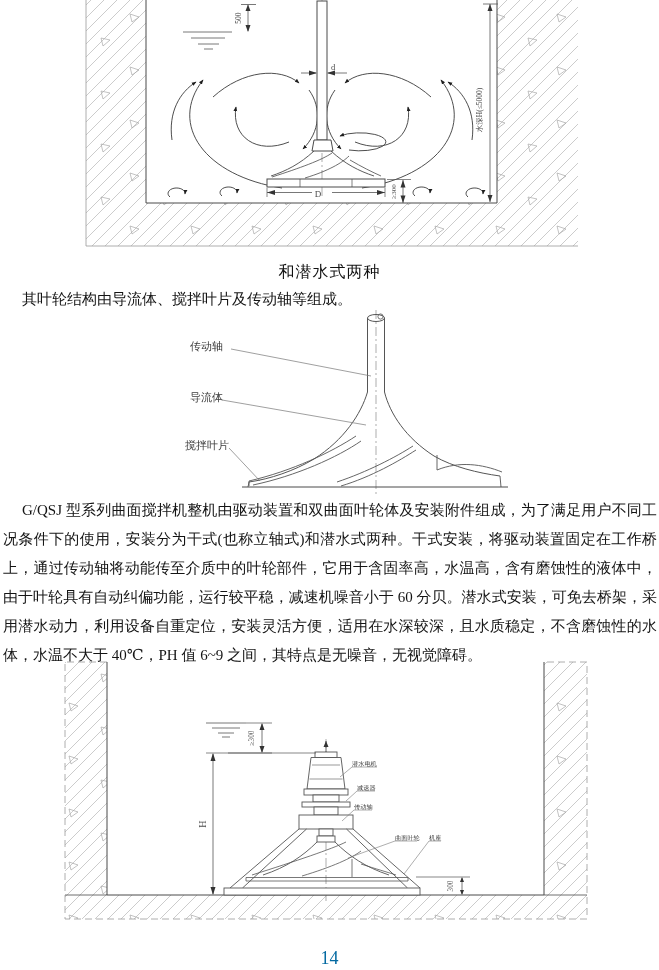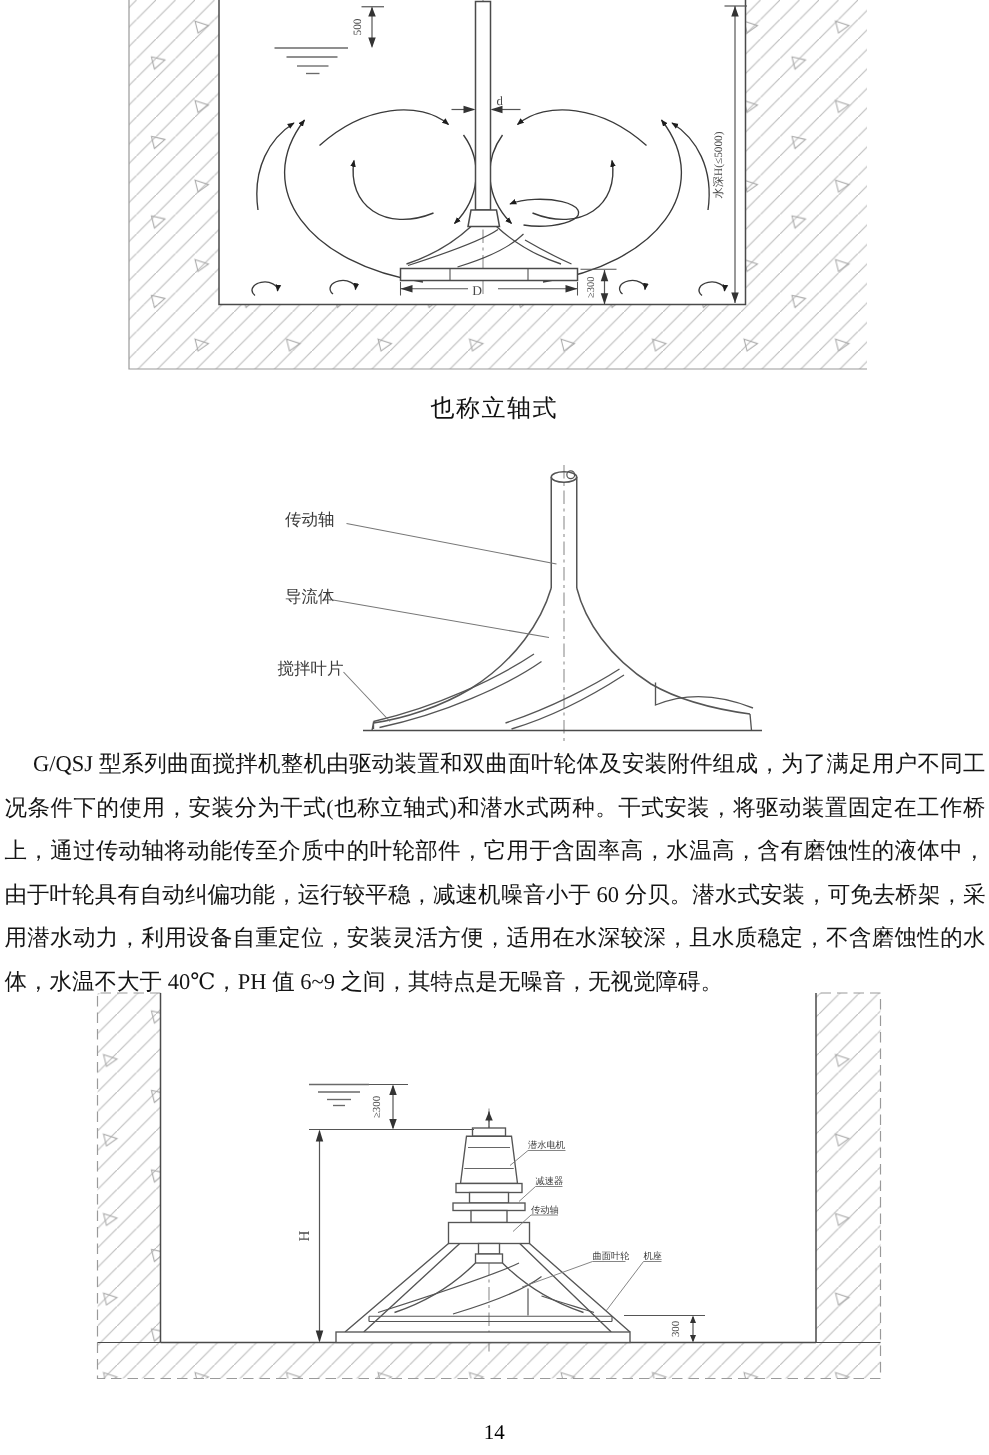--- a/index.html
+++ b/index.html
@@ -126,7 +126,7 @@
     </g>
   </svg>
 
-  <div class="caption" style="top:262px">也称立轴式</div>
+  <div class="caption" style="top:262px">和潜水式两种</div>
 
 
   <svg class="fig" style="top:305px" width="659" height="195" viewBox="0 305 659 195">

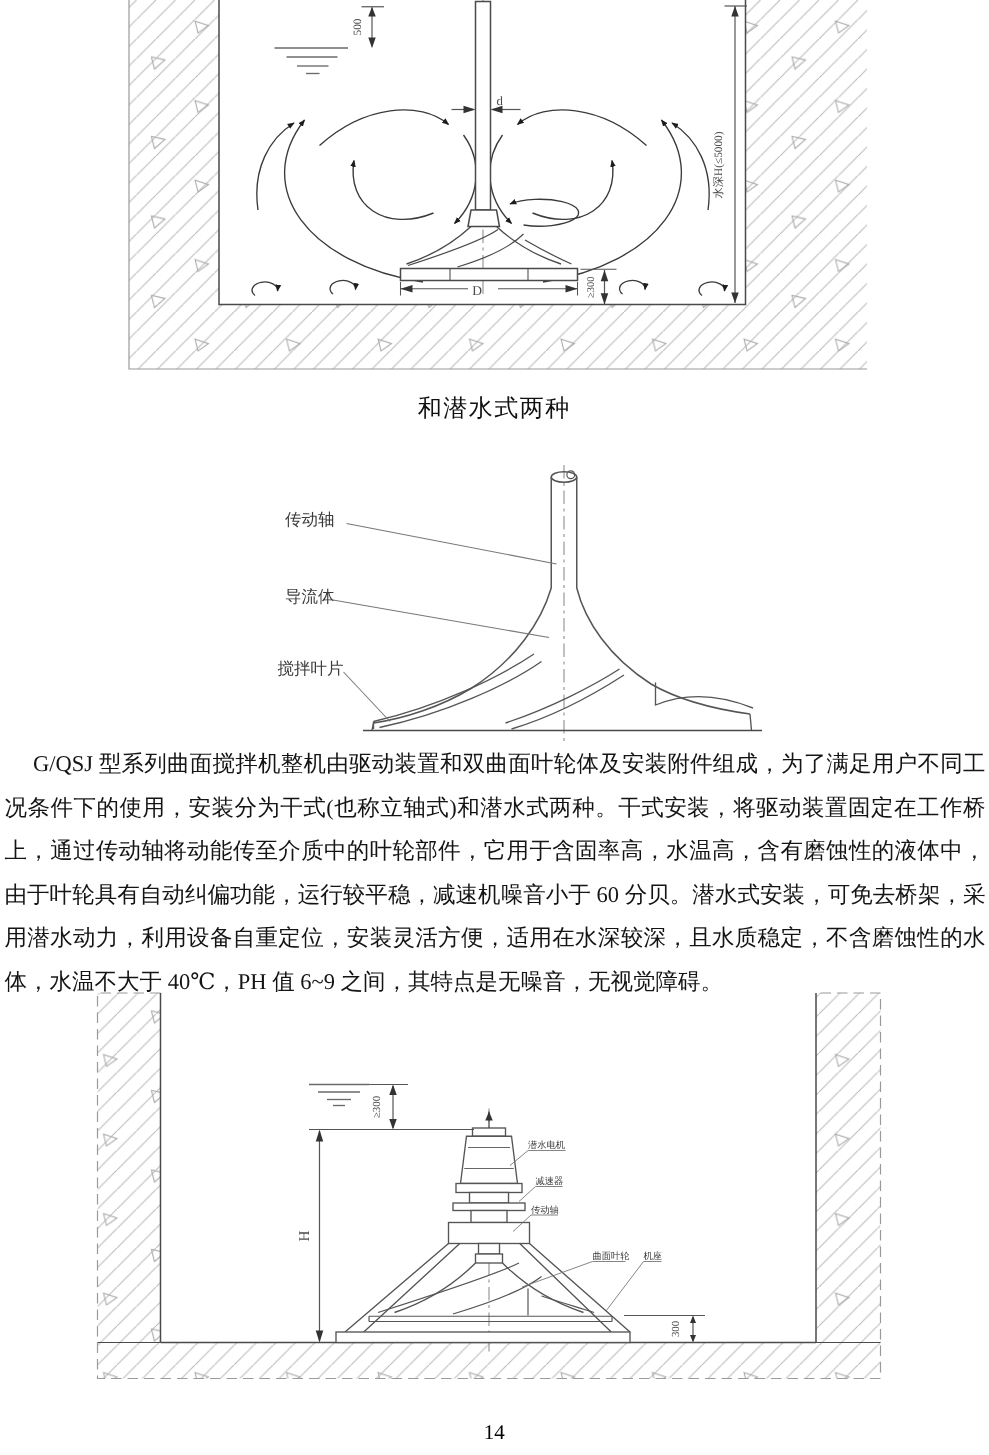--- a/index.html
+++ b/index.html
@@ -128,6 +128,7 @@
 
   <div class="caption" style="top:262px">和潜水式两种</div>
 
+  <div class="para indent" style="top:285px">其叶轮结构由导流体、搅拌叶片及传动轴等组成。</div>
 
   <svg class="fig" style="top:305px" width="659" height="195" viewBox="0 305 659 195">
     <g stroke="#555" stroke-width="1" fill="none">

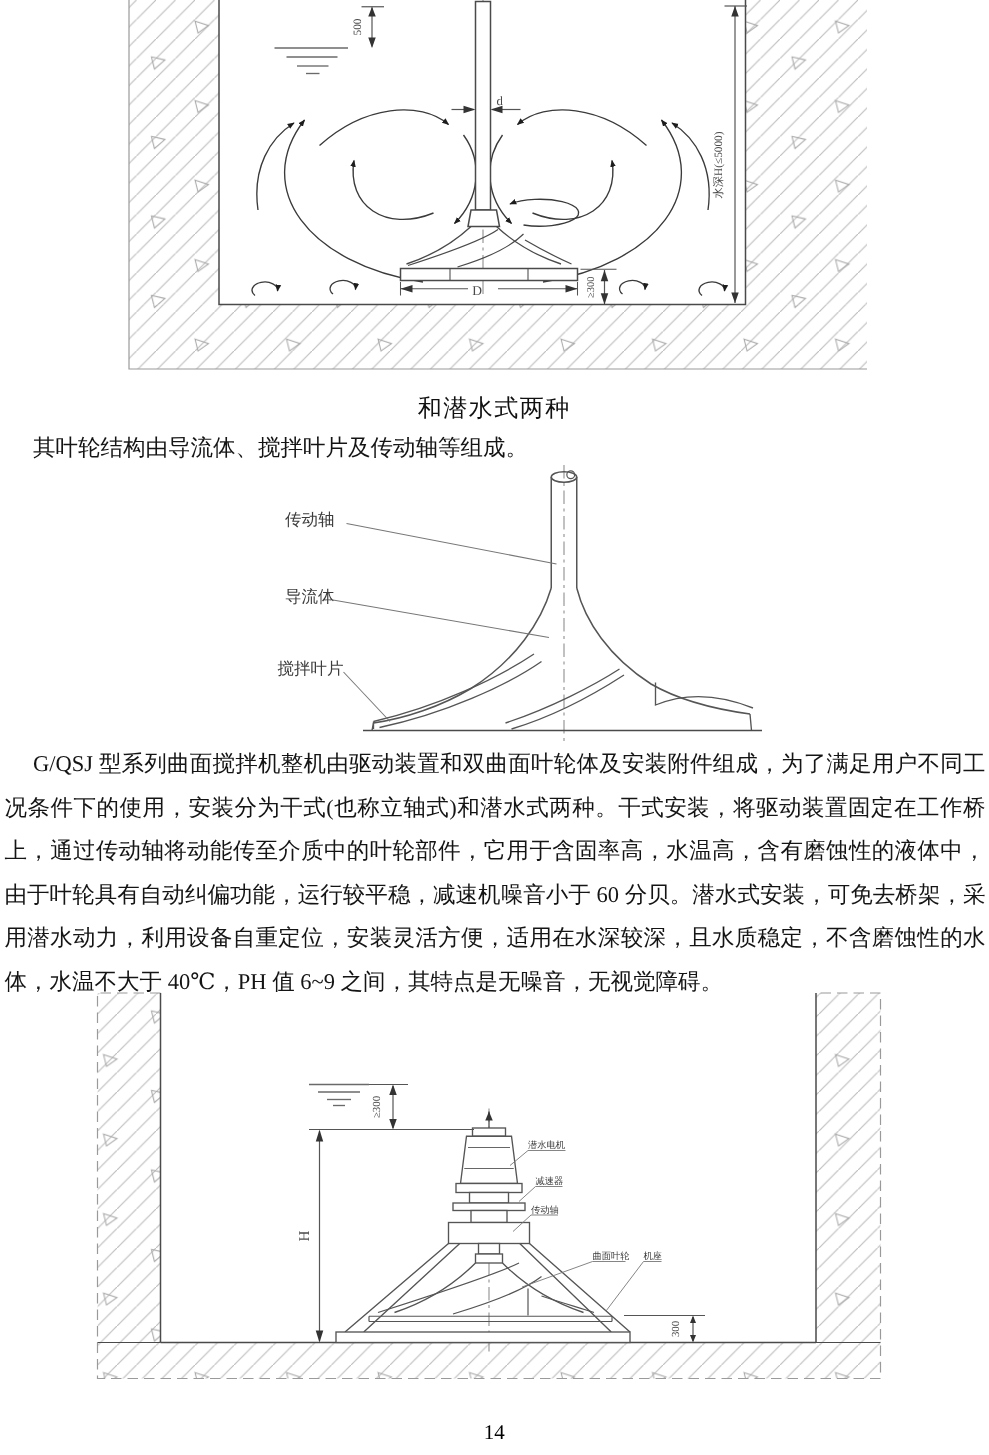--- a/index.html
+++ b/index.html
@@ -12,7 +12,7 @@
         text-align:justify;color:#141414;}
   .indent{text-indent:19px;}
   .heading{font-size:15px;line-height:28px;}
-  .pagenum{position:absolute;left:0;width:100%;text-align:center;font-size:14px;color:#000000;}
+  .pagenum{position:absolute;left:0;width:100%;text-align:center;font-size:18px;color:#0369a1;}
   svg text{font-family:"Liberation Serif","DejaVu Serif",serif;fill:#3c3c3c;}
   .dimtxt{fill:#4a4a4a;}
 </style>

